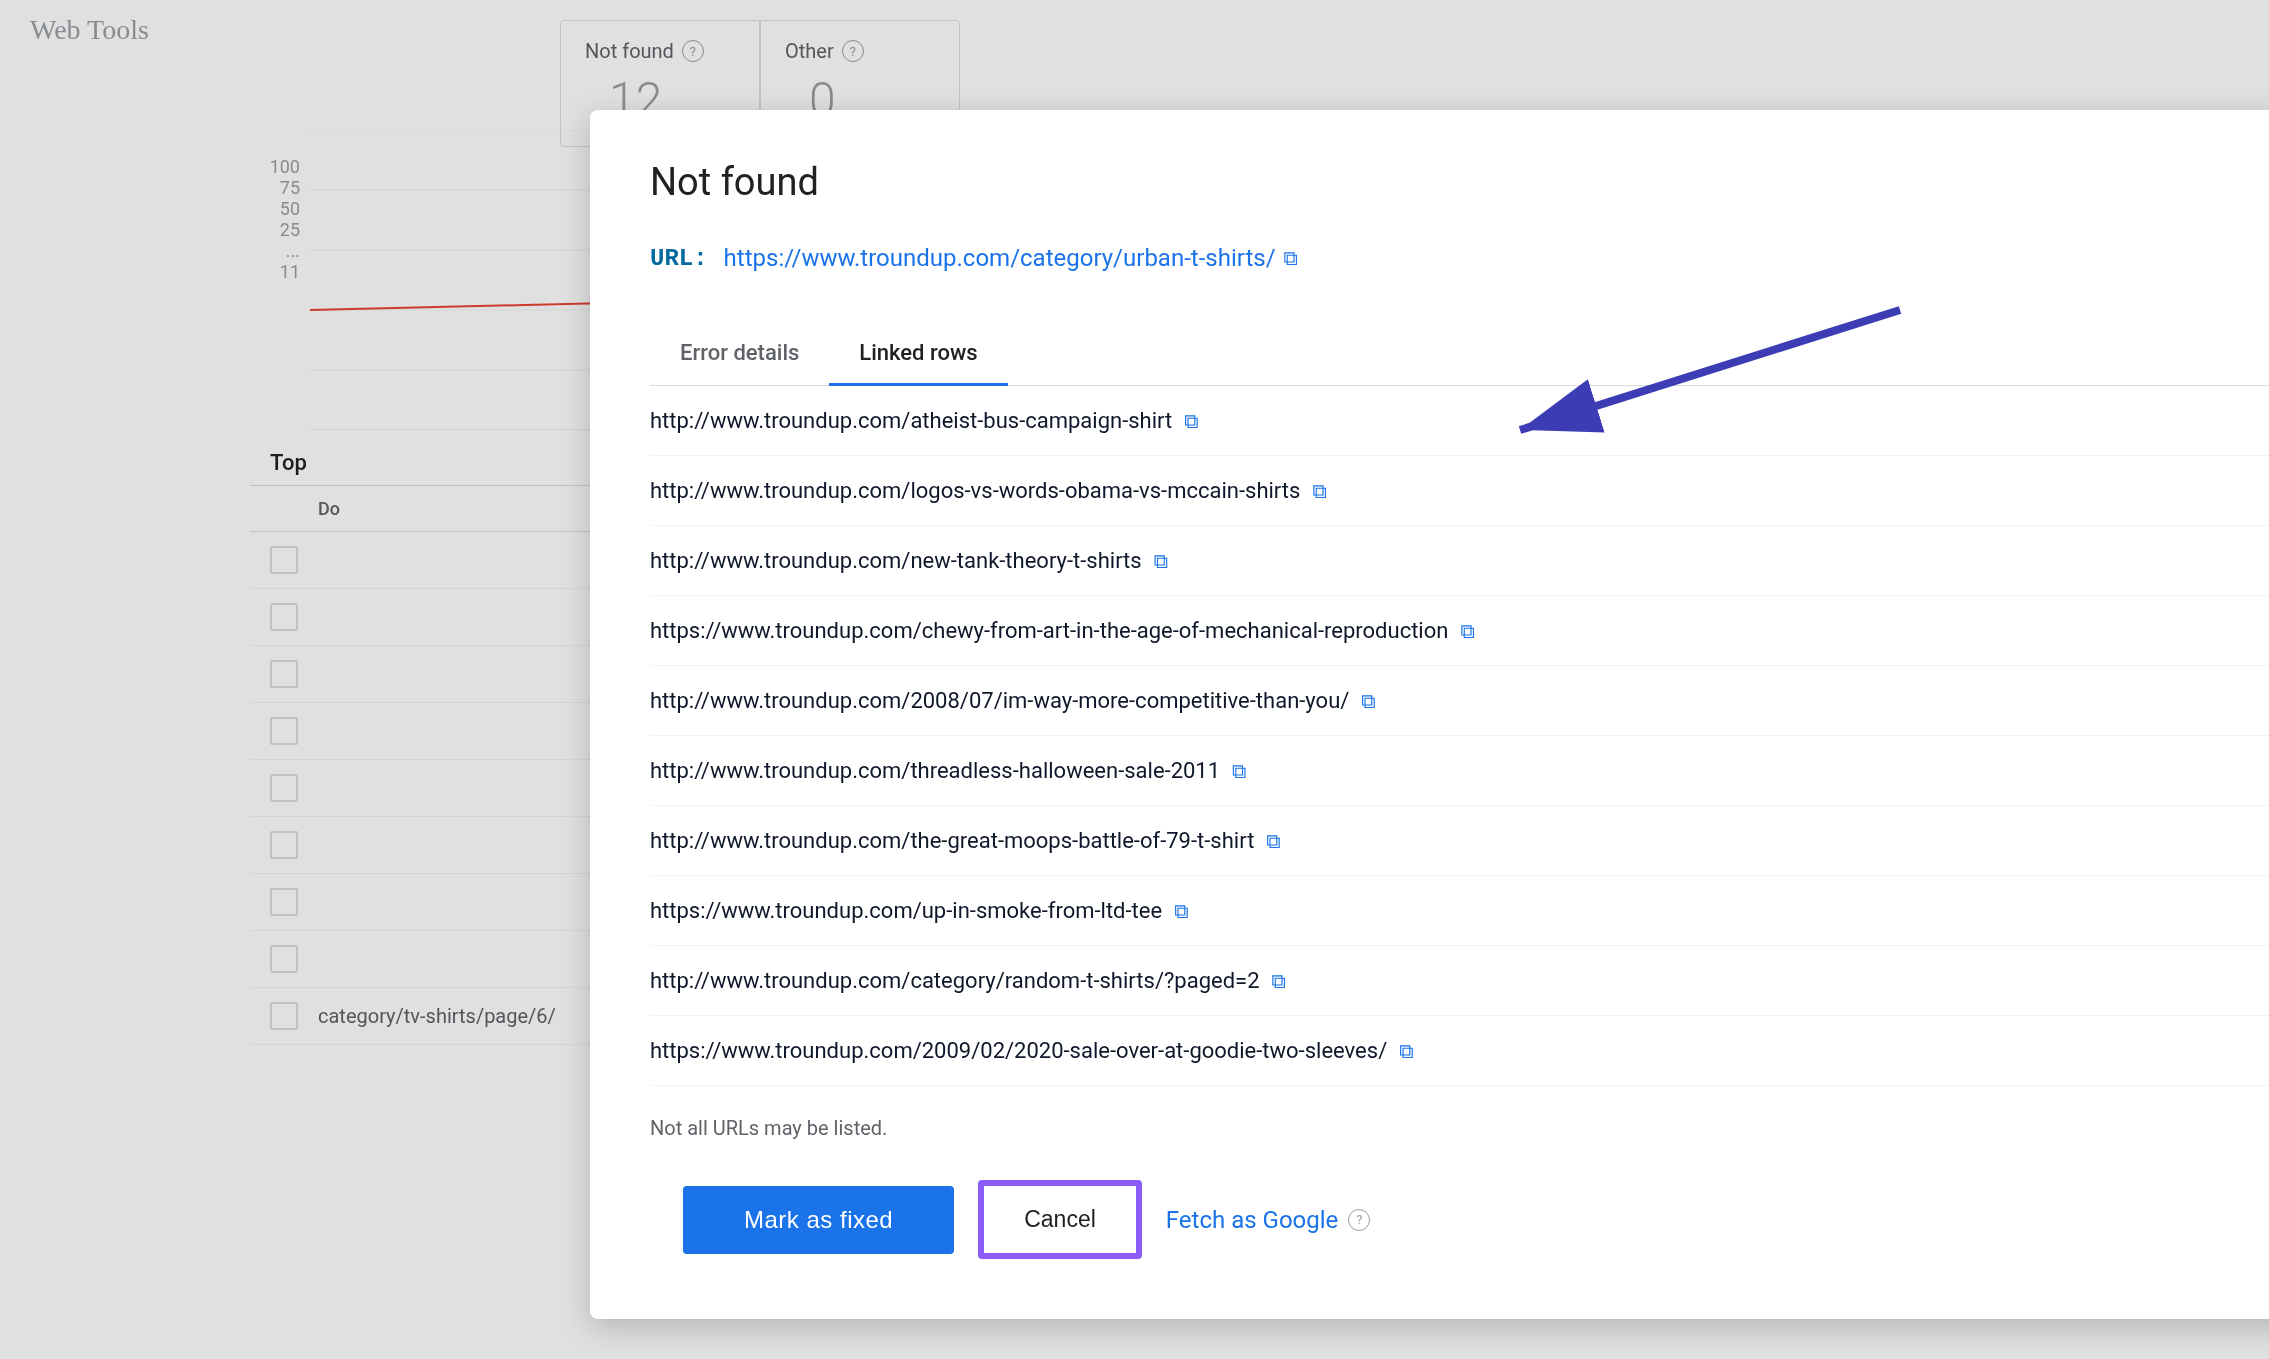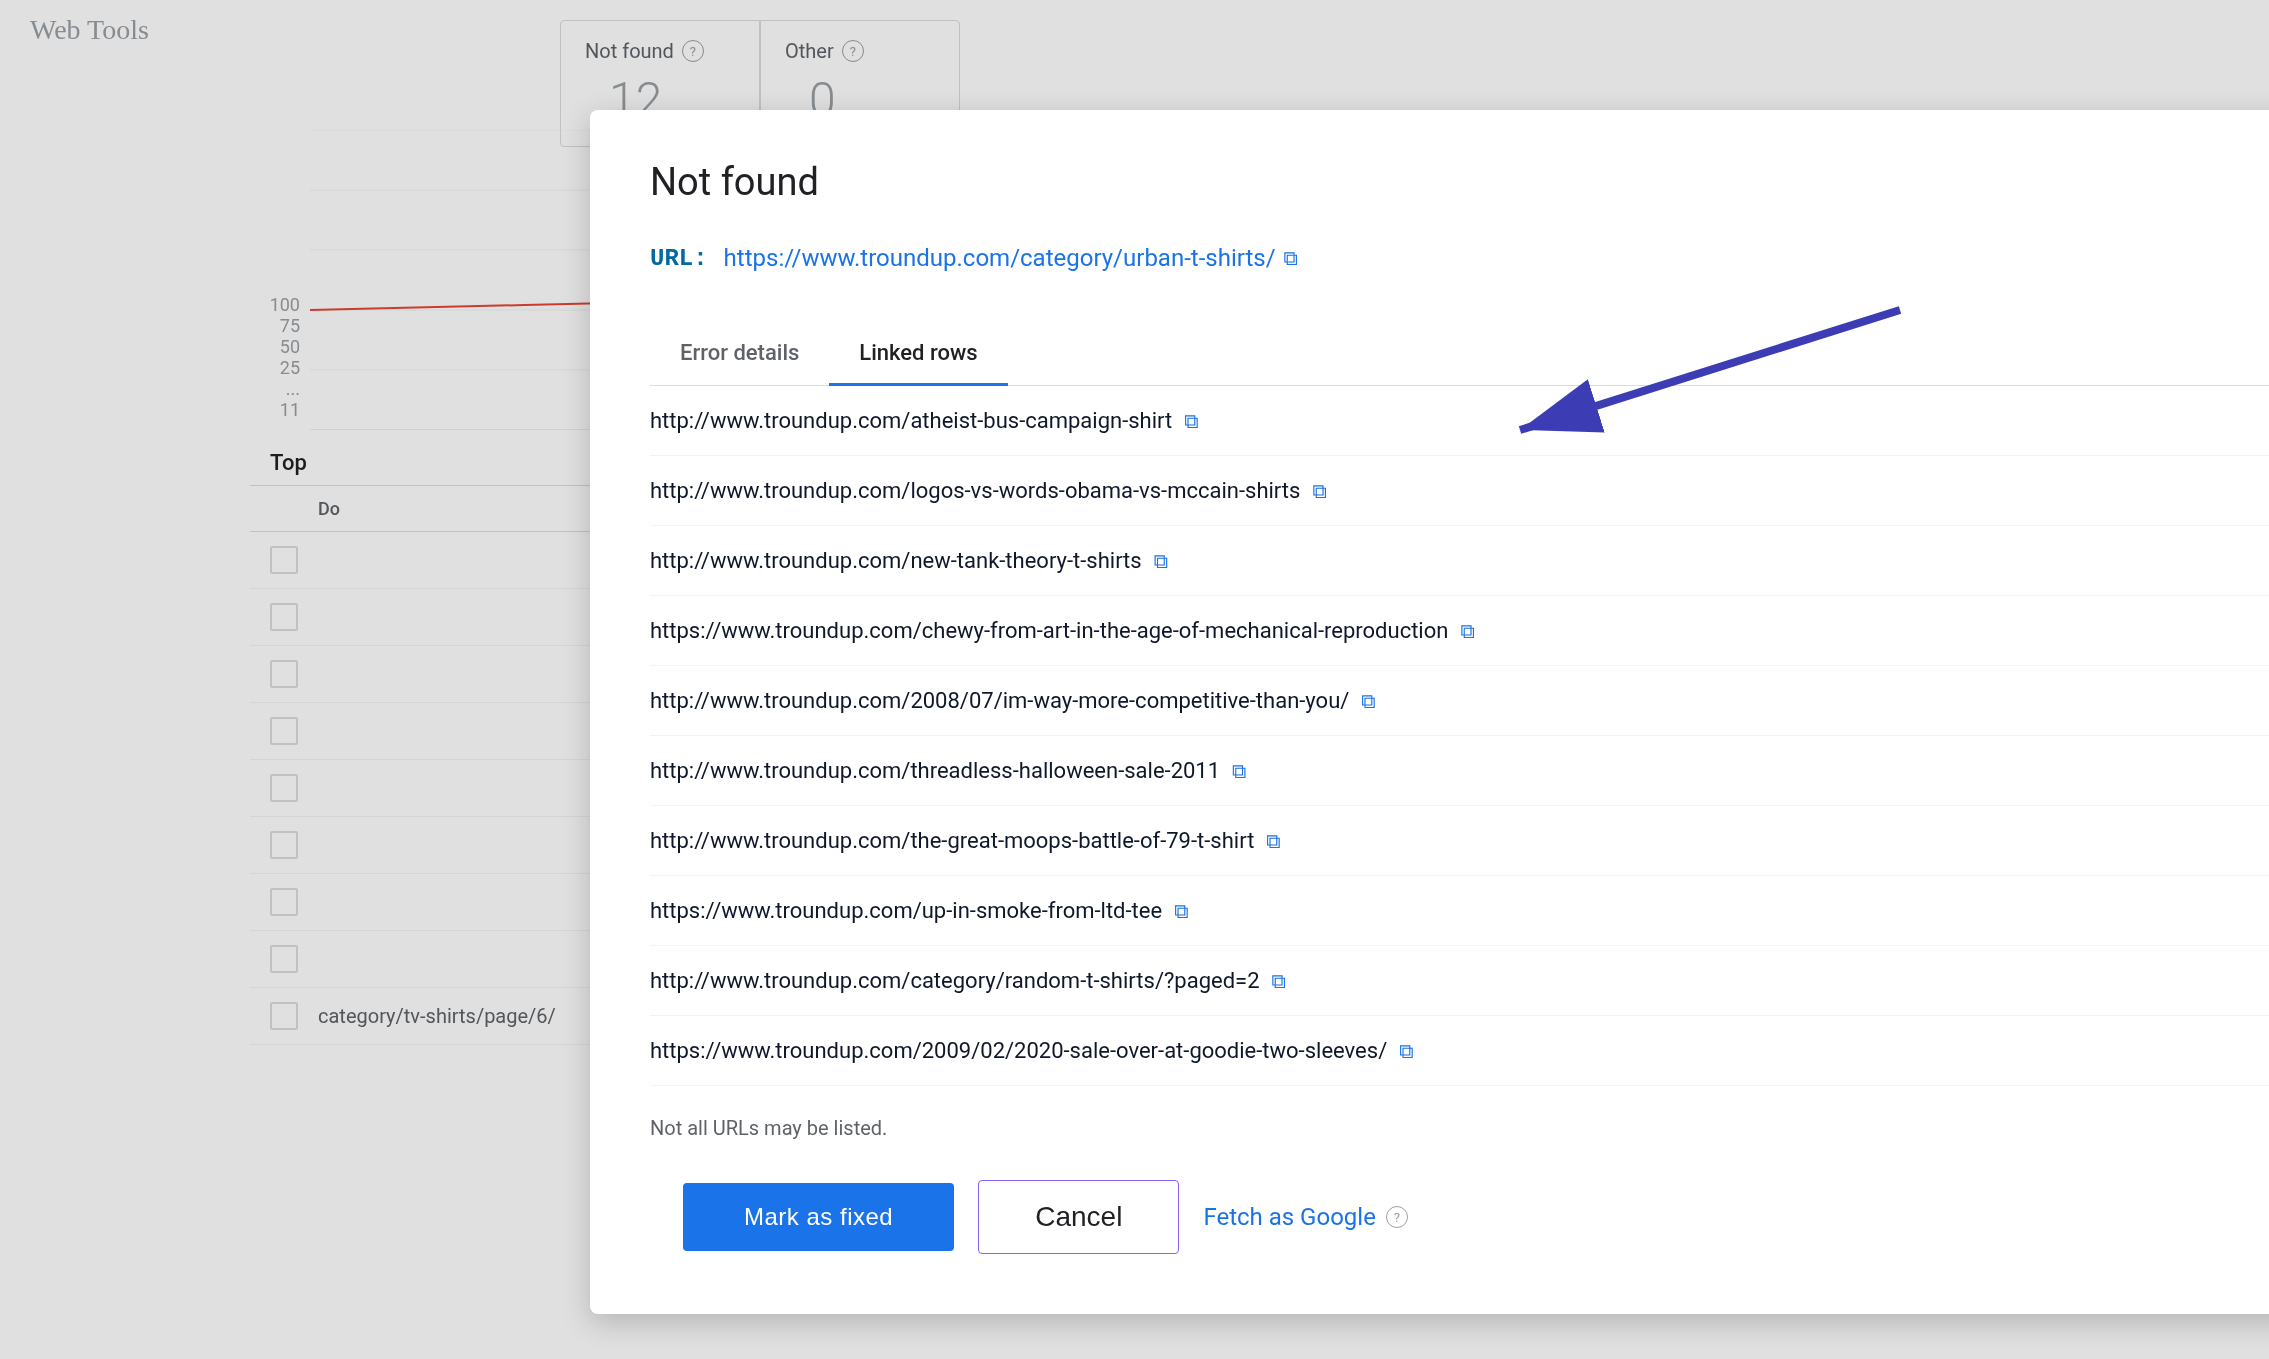--- a/index.html
+++ b/index.html
@@ -101,12 +101,12 @@
     .chart-y-labels {
       position: absolute;
       left: 0;
-      top: 0;
+      top: 16px;
       width: 50px;
       height: 100%;
       display: flex;
       flex-direction: column;
-      justify-content: flex-end;
+      justify-content: flex-start;
       padding: 10px 0;
     }
 

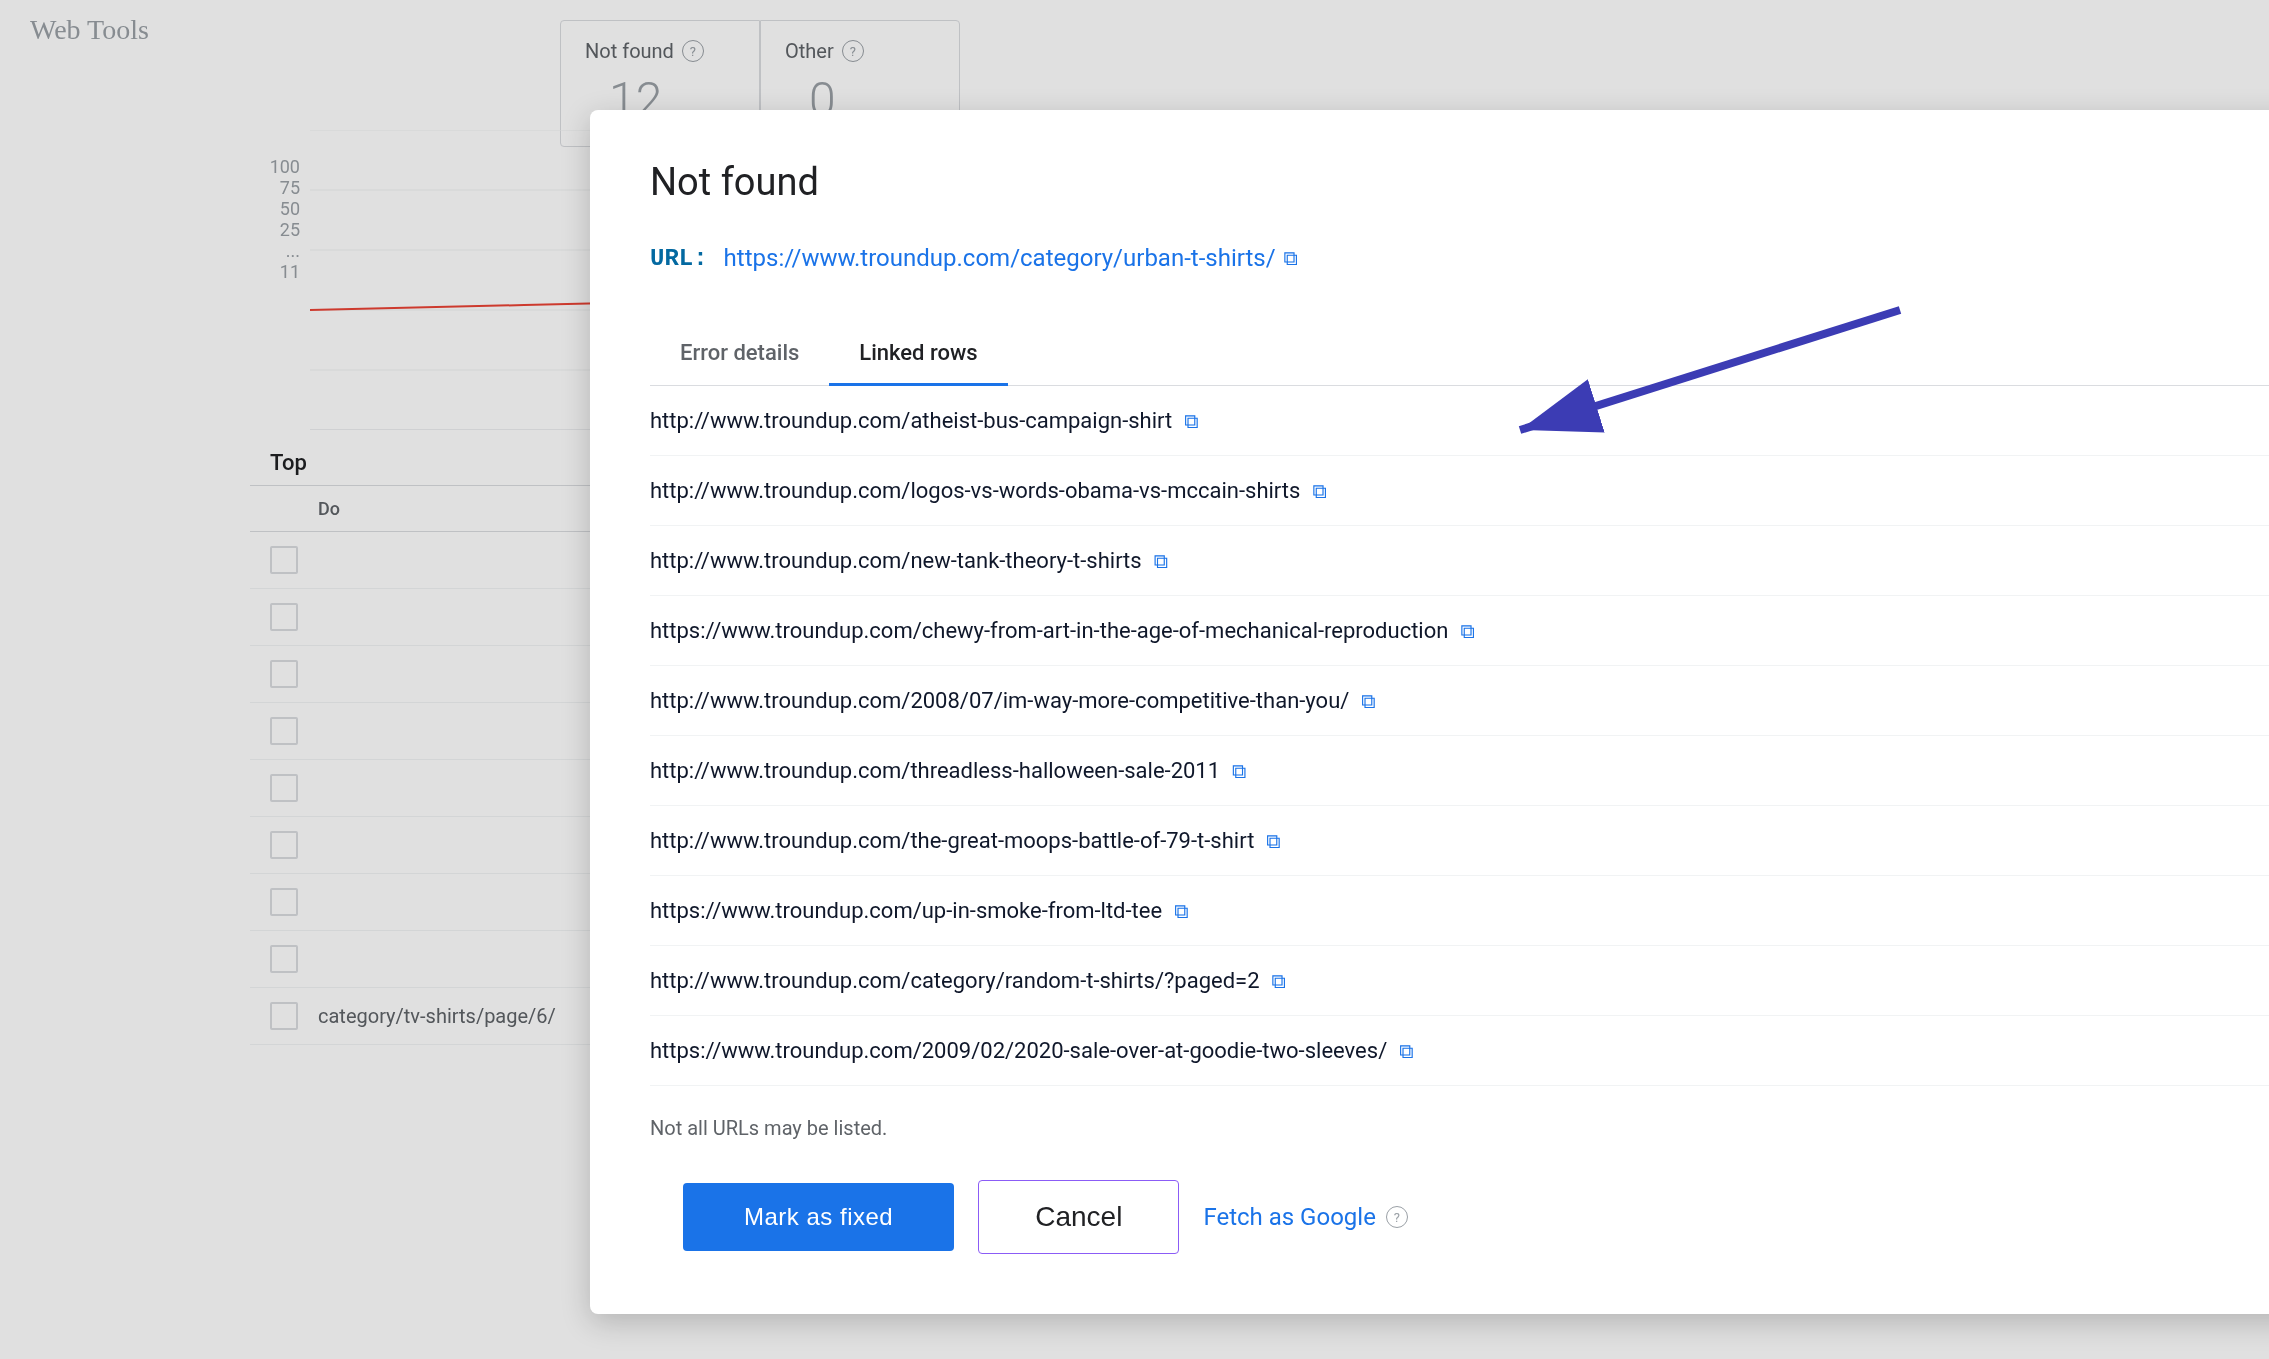--- a/index.html
+++ b/index.html
@@ -343,10 +343,10 @@
     .btn-cancel {
       background: #fff;
       color: #202124;
-      border: 1px solid #8b5cf6;
+      border: 6px solid #8b5cf6;
       border-radius: 4px;
-      padding: 20px 56px;
-      font-size: 28px;
+      padding: 20px 40px;
+      font-size: 23px;
       font-weight: 500;
       cursor: pointer;
     }

